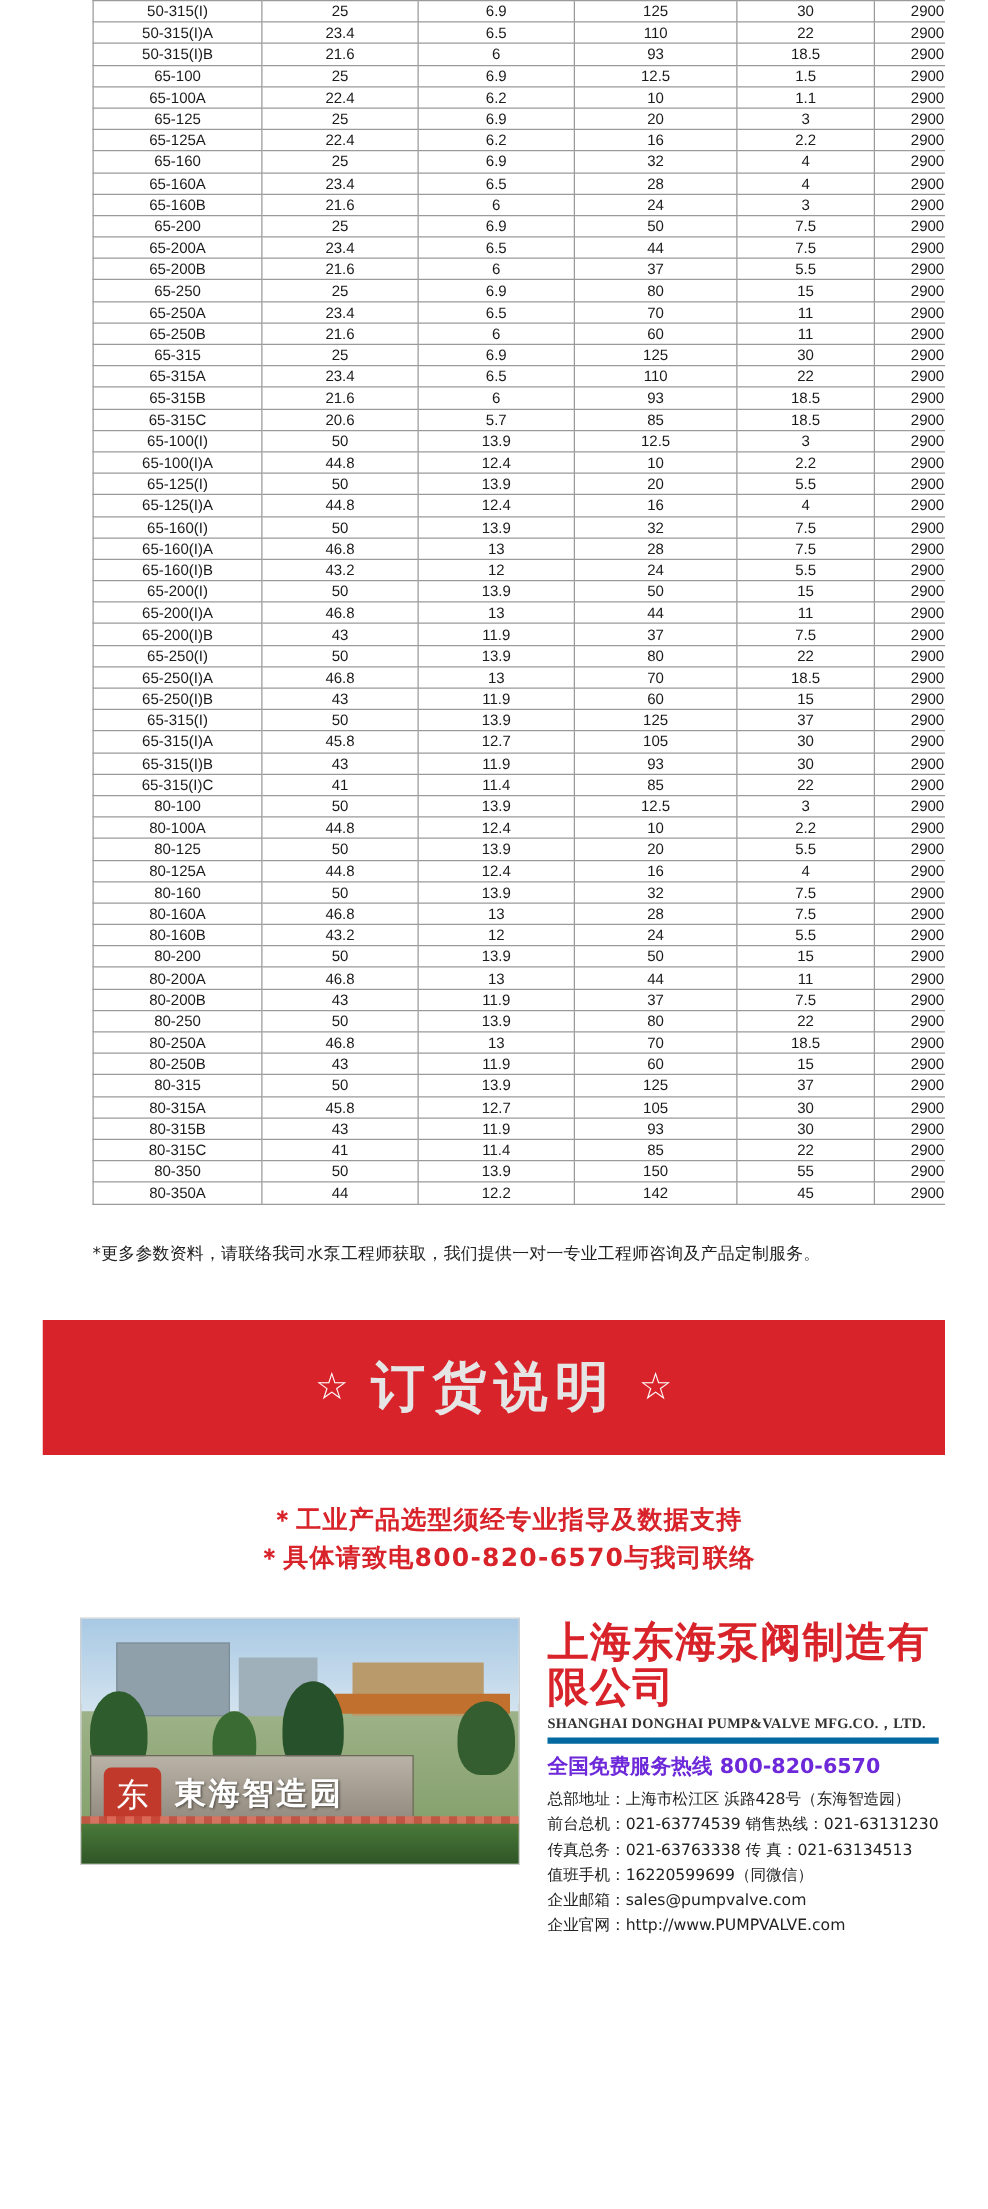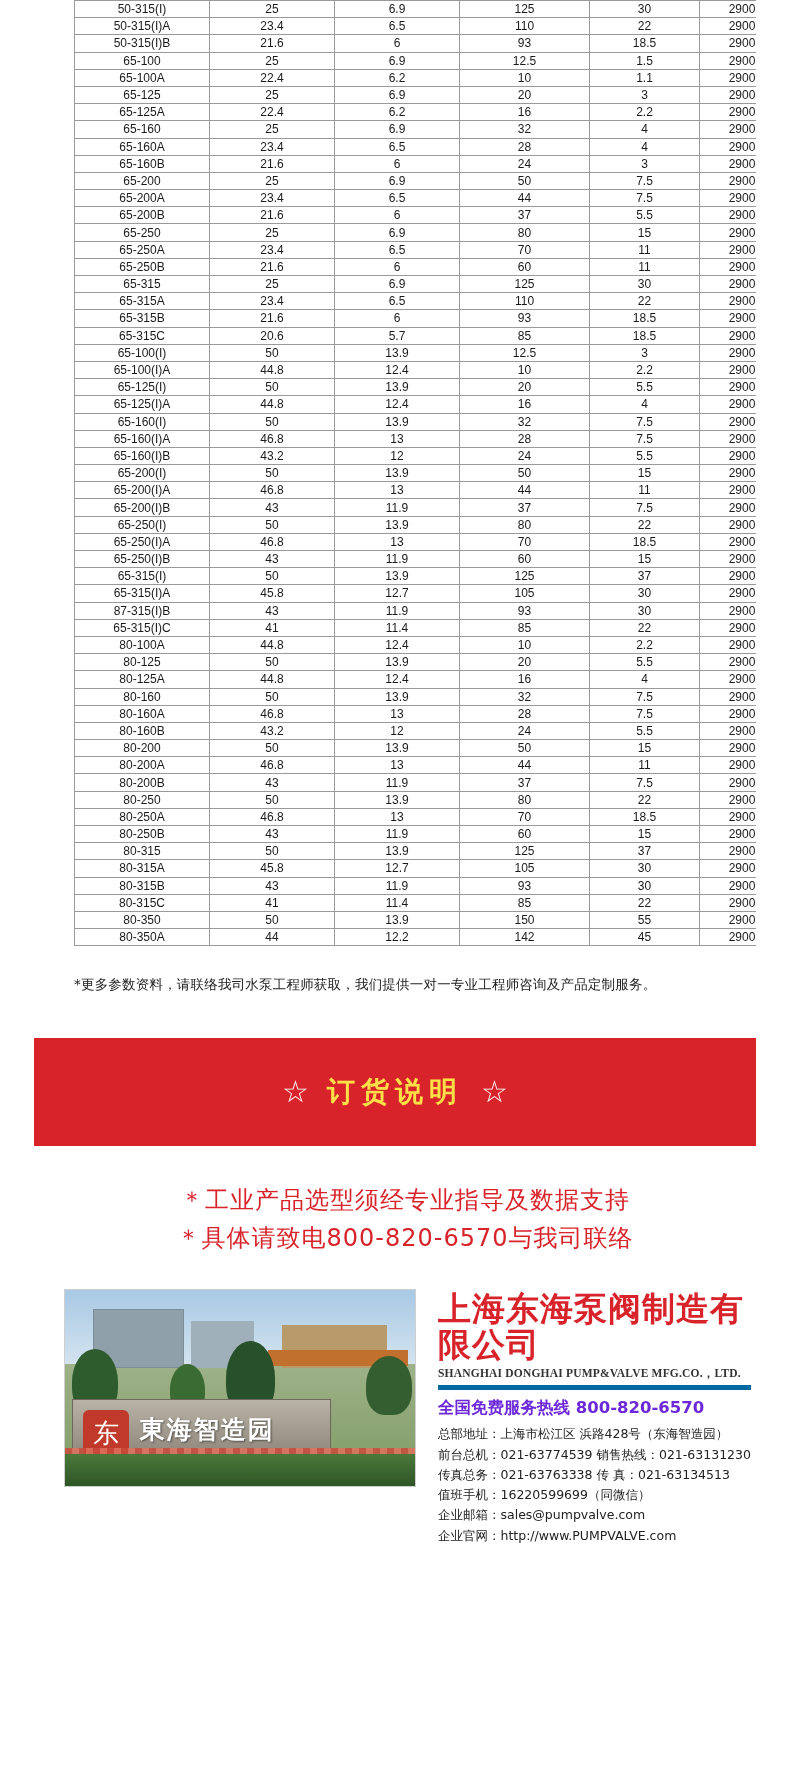--- a/index.html
+++ b/index.html
@@ -527,7 +527,7 @@
             <td>2900</td>
           </tr>
           <tr>
-            <td>87-315(I)B</td>
+            <td>65-315(I)B</td>
             <td>43</td>
             <td>11.9</td>
             <td>93</td>

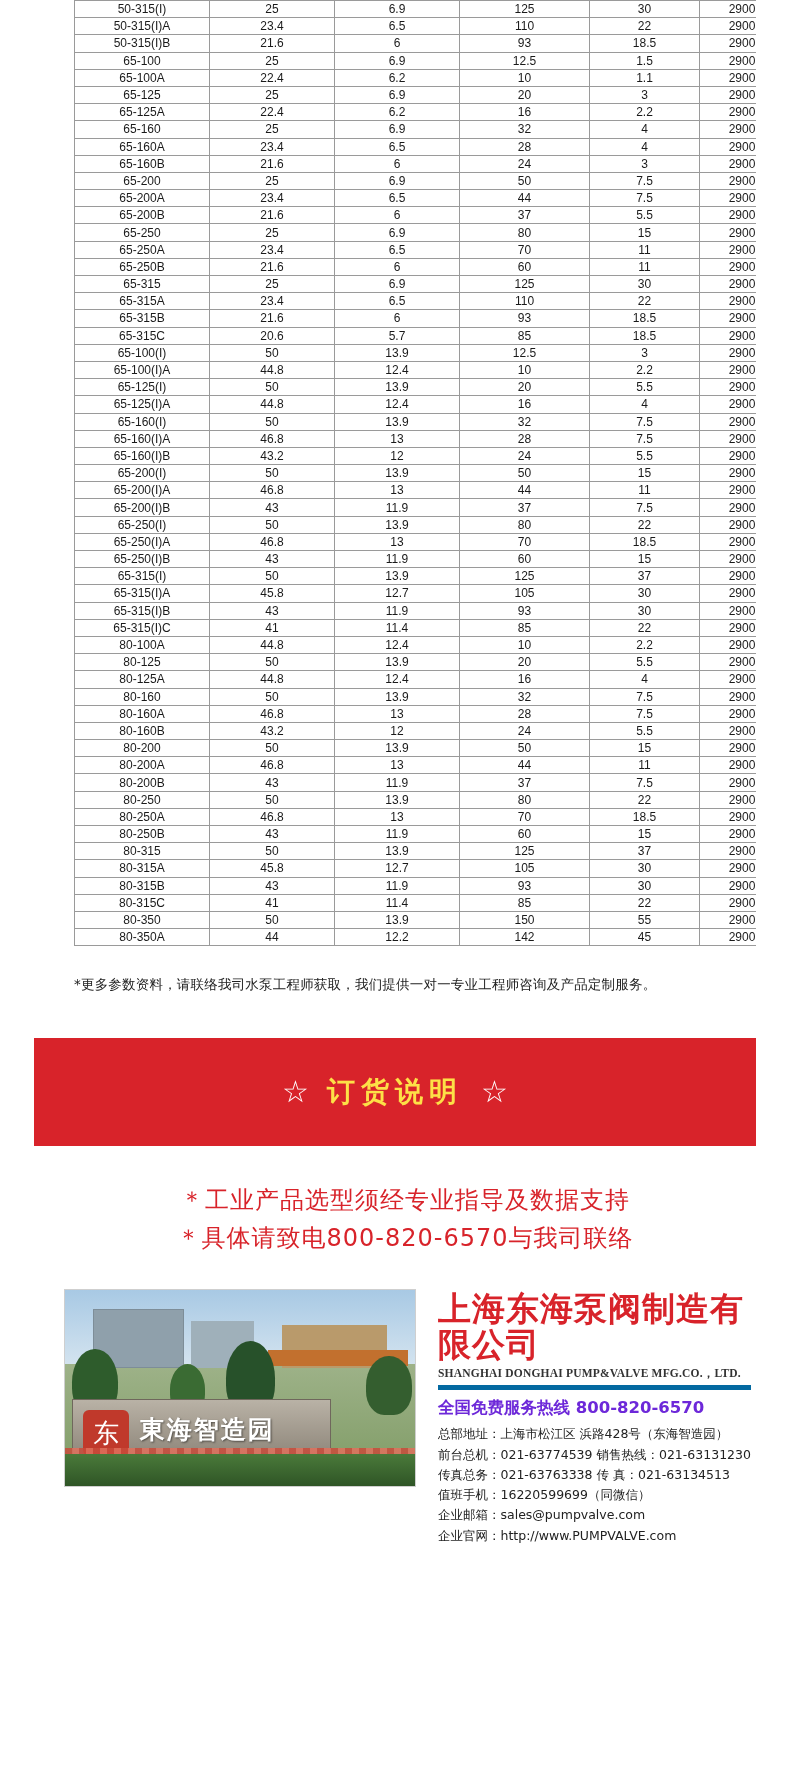--- a/index.html
+++ b/index.html
@@ -543,6 +543,14 @@
             <td>2900</td>
           </tr>
           <tr>
+            <td>80-100</td>
+            <td>50</td>
+            <td>13.9</td>
+            <td>12.5</td>
+            <td>3</td>
+            <td>2900</td>
+          </tr>
+          <tr>
             <td>80-100A</td>
             <td>44.8</td>
             <td>12.4</td>

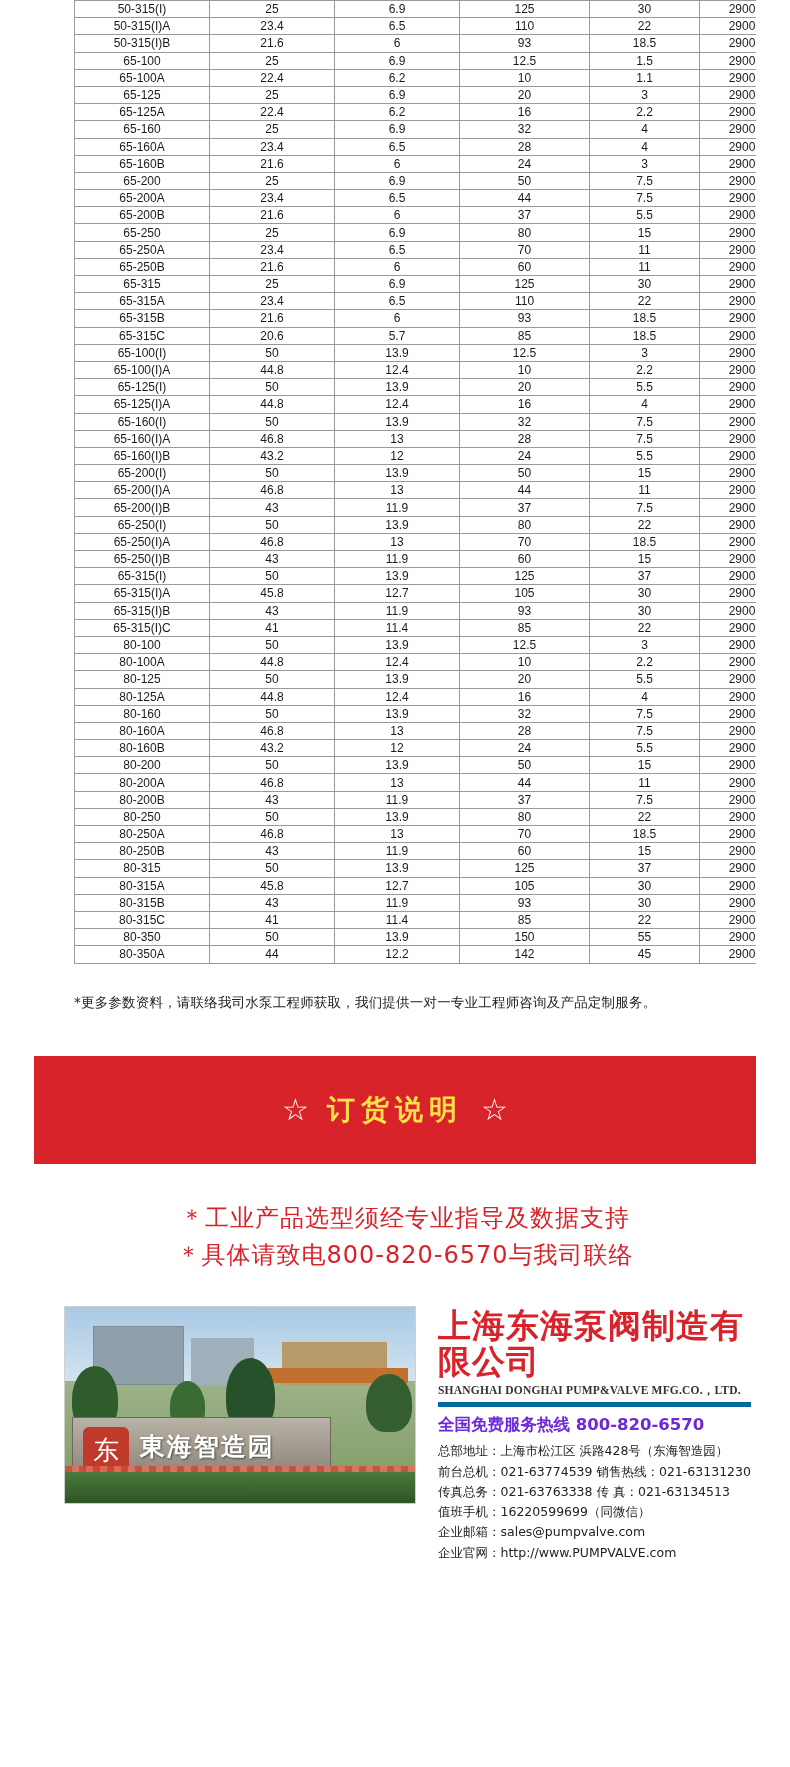--- a/index.html
+++ b/index.html
@@ -85,11 +85,11 @@
     color: #ffffff;
   }
   .banner-title {
-    font-size: 28px;
+    font-size: 43px;
     font-weight: bold;
     letter-spacing: 6px;
     font-family: Liberation Sans, sans-serif;
-    color: #fde047;
+    color: #e5e5e5;
   }
 
   

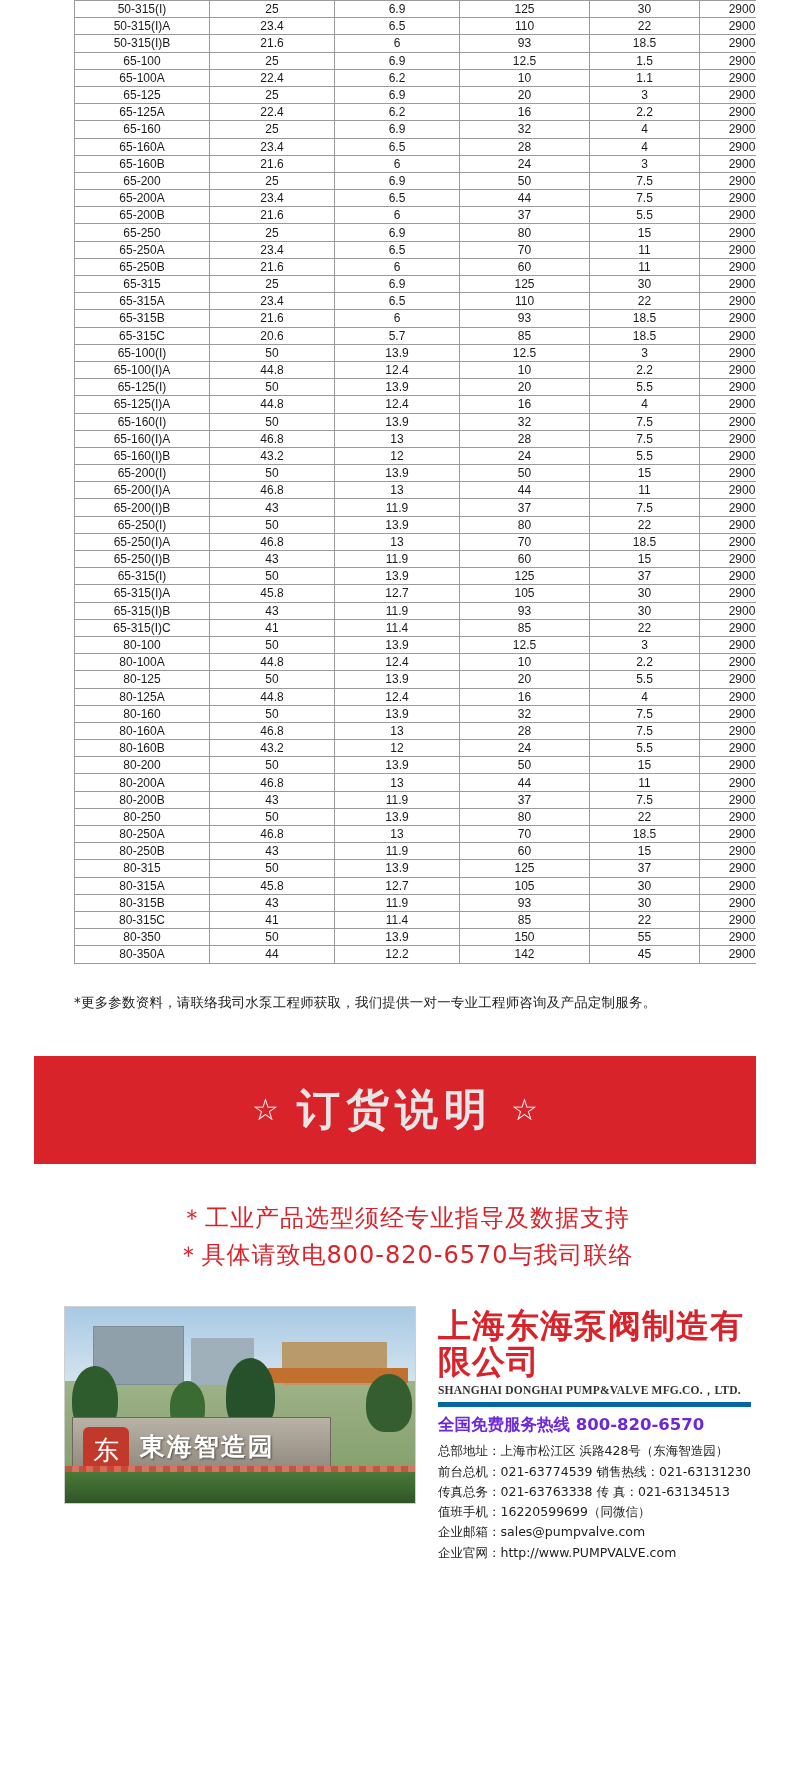--- a/index.html
+++ b/index.html
@@ -99,8 +99,8 @@
   }
   .headline {
     color: #d8232a;
-    font-size: 24px;
-    font-weight: normal;
+    font-size: 20px;
+    font-weight: bold;
     letter-spacing: 1px;
     line-height: 1.55;
     font-family: "DejaVu Sans", sans-serif;

